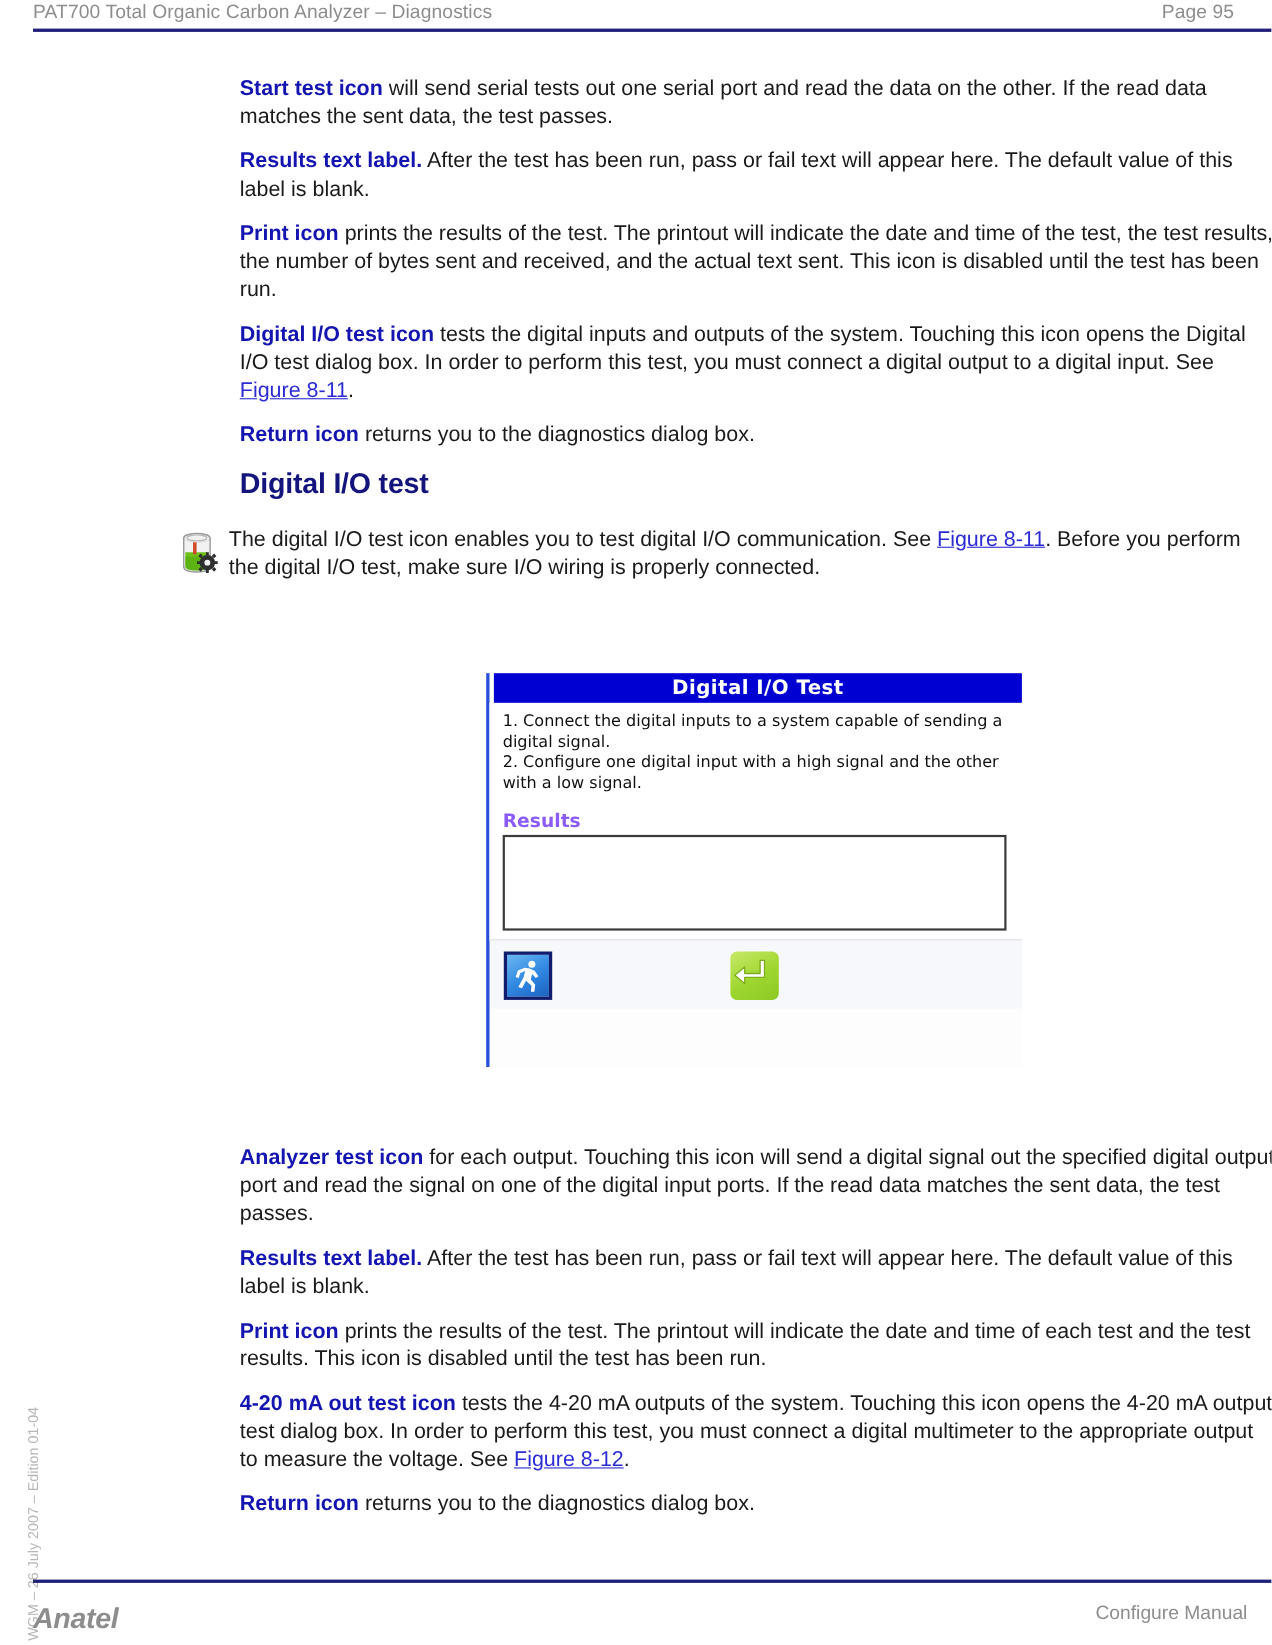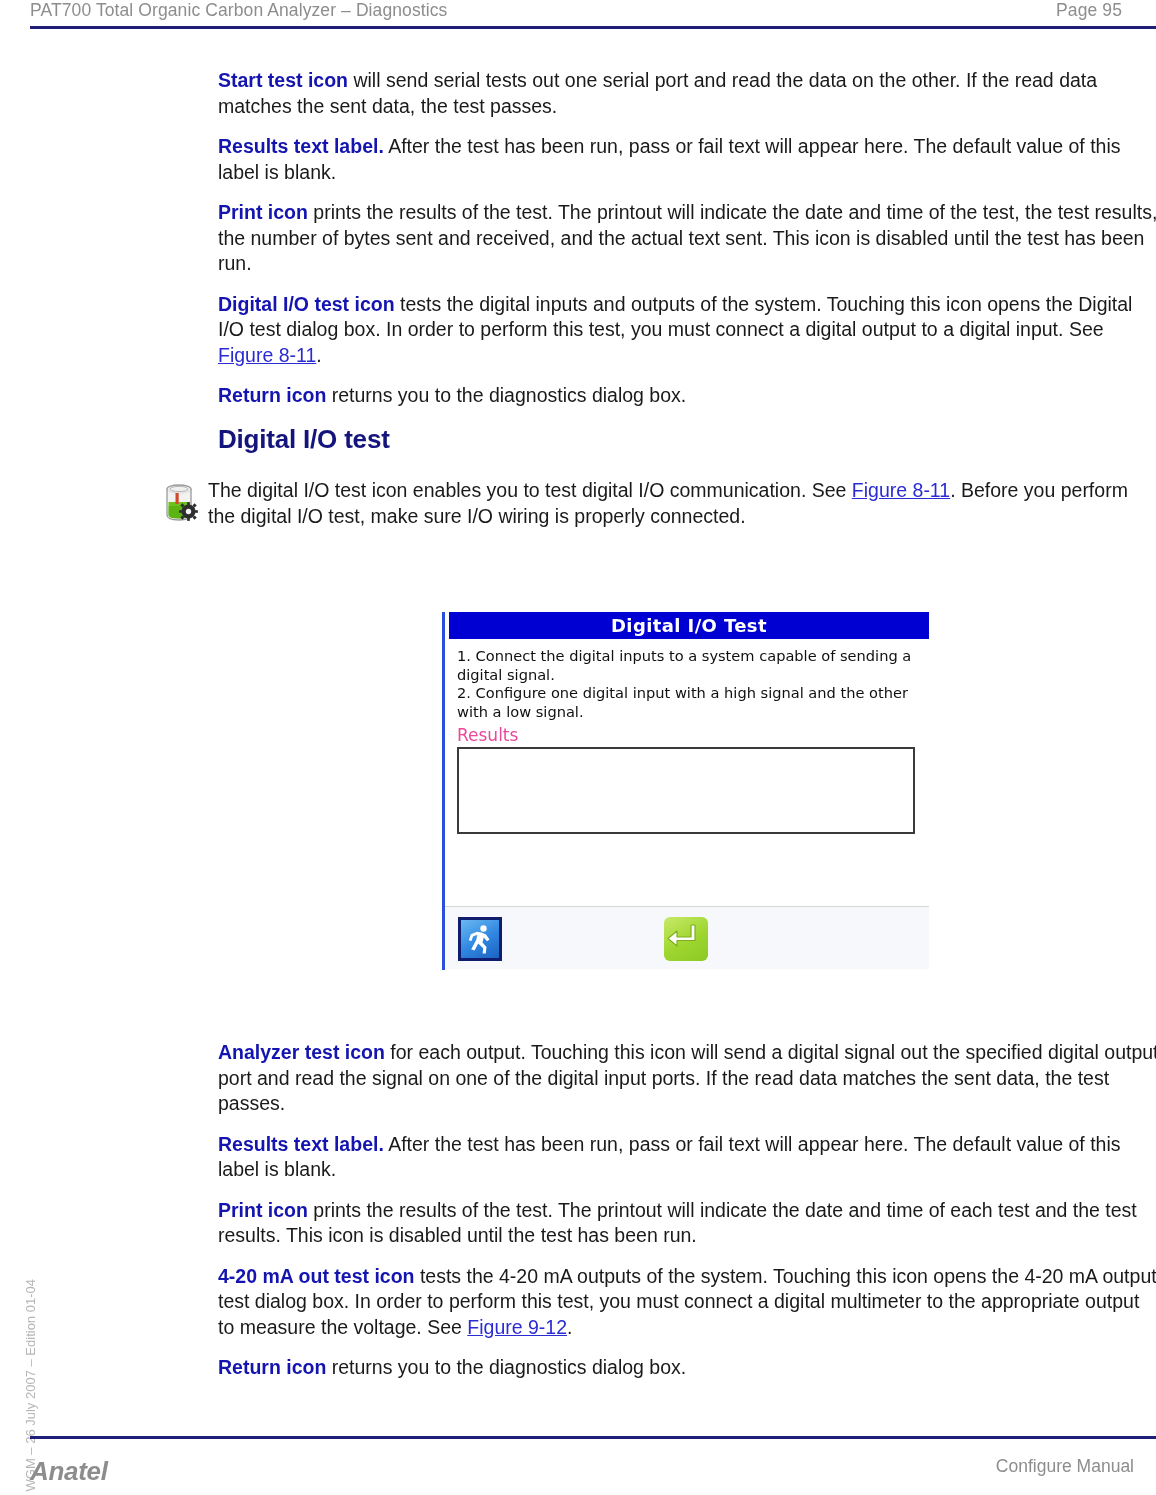--- a/index.html
+++ b/index.html
@@ -133,7 +133,7 @@
   .dialog-body {
     background: #ffffff;
     padding: 8px 10px 0 12px;
-    height: 268px;
+    height: 216px;
     box-sizing: border-box;
     border-bottom: 1px solid #d5d5d5;
   }

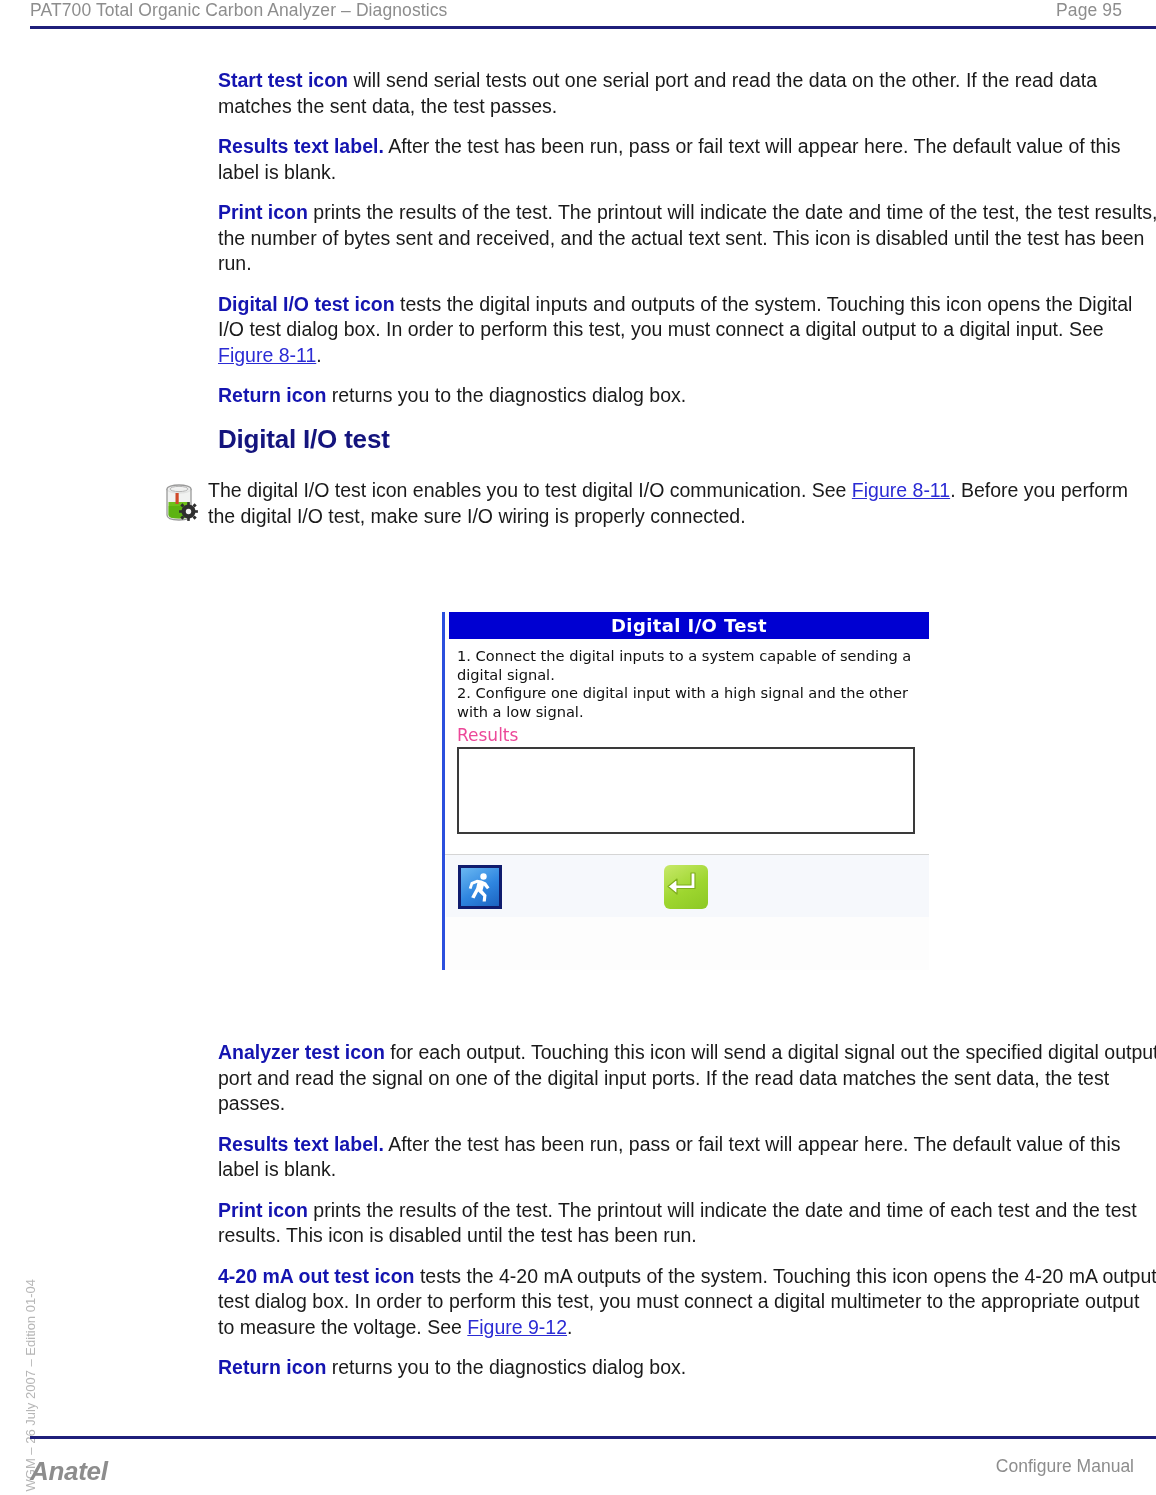--- a/index.html
+++ b/index.html
@@ -145,9 +145,9 @@
   .dialog-steps div { white-space: normal; }
   .results-label {
     font-size: 17px;
-    font-weight: normal;
-    color: #ec4899;
-    margin-top: 4px;
+    font-weight: bold;
+    color: #8b5cf6;
+    margin-top: 16px;
     margin-bottom: 2px;
   }
   .results-box {

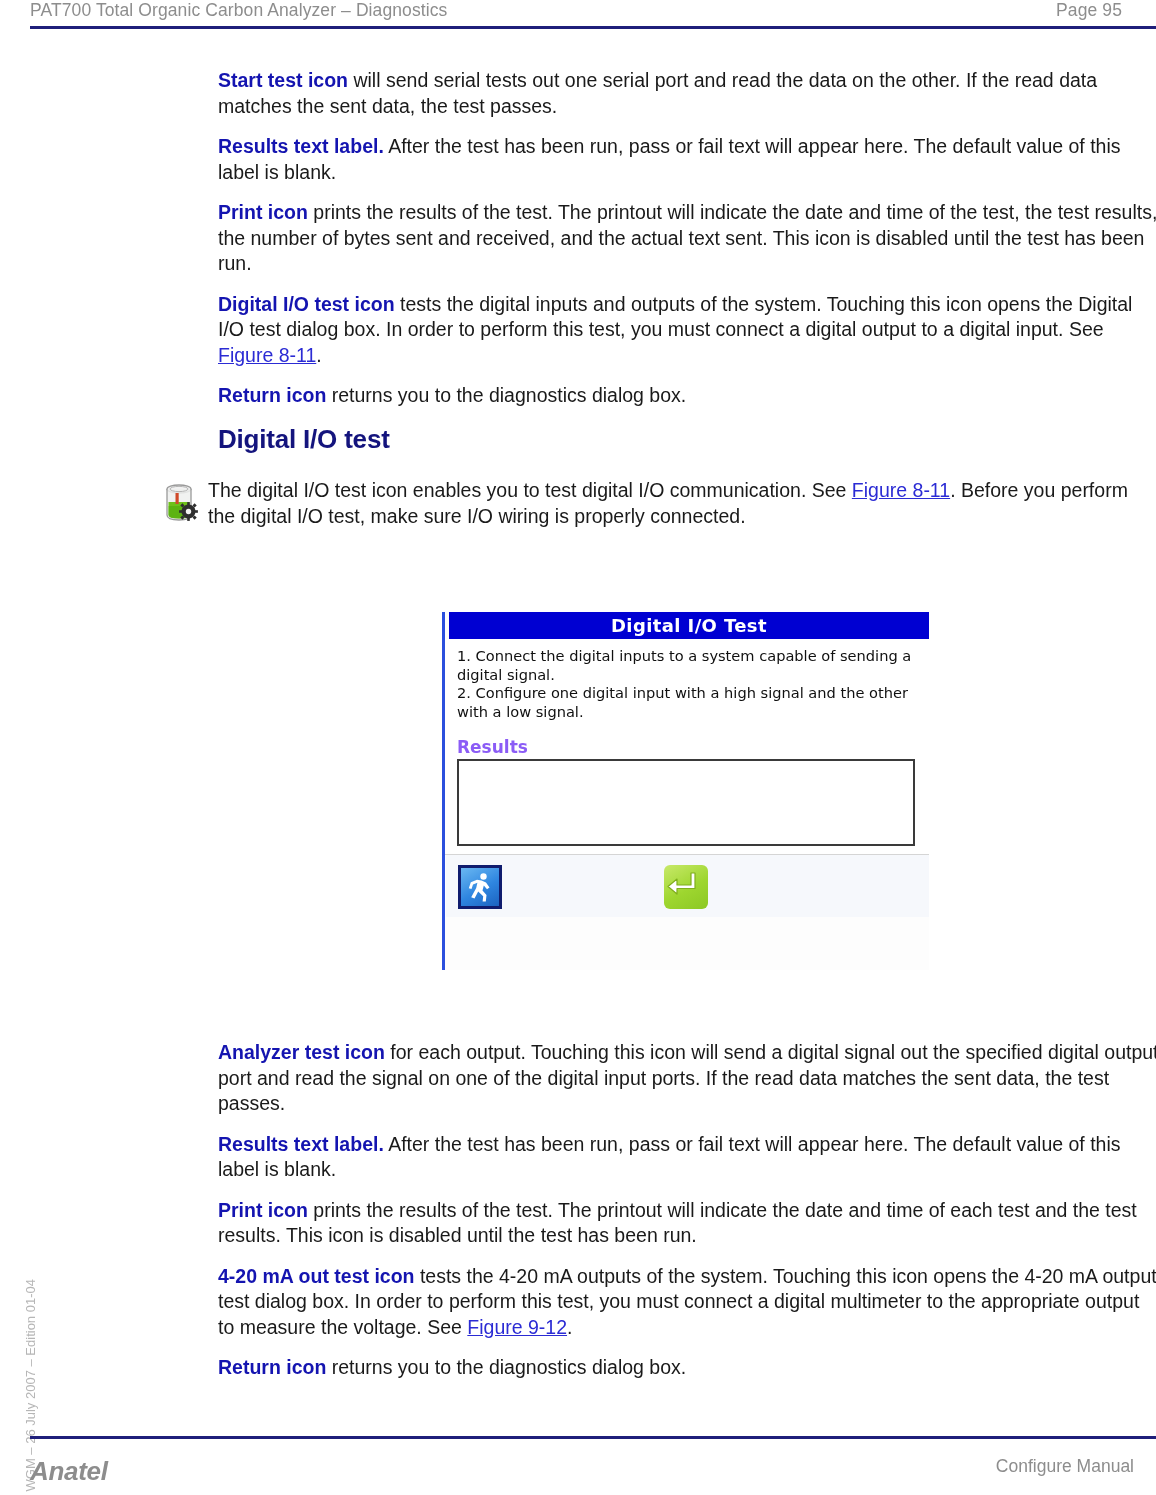--- a/index.html
+++ b/index.html
@@ -363,7 +363,7 @@
   </p>
 
   <p class="para">
-    <span class="lead">4-20 mA out test icon</span><span> tests the 4-20 mA outputs of the system. Touching this icon opens the 4-20 mA output test dialog box. In order to perform this test, you must connect a digital multimeter to the appropriate output to measure the voltage. See </span><a class="xref" href="#">Figure 9-12</a><span>.</span>
+    <span class="lead">4-20 mA out test icon</span><span> tests the 4-20 mA outputs of the system. Touching this icon opens the 4-20 mA output test dialog box. In order to perform this test, you must connect a digital multimeter to the appropriate output to measure the voltage. See </span><a class="xref" href="#">Figure 8-12</a><span>.</span>
   </p>
 
   <p class="para">

